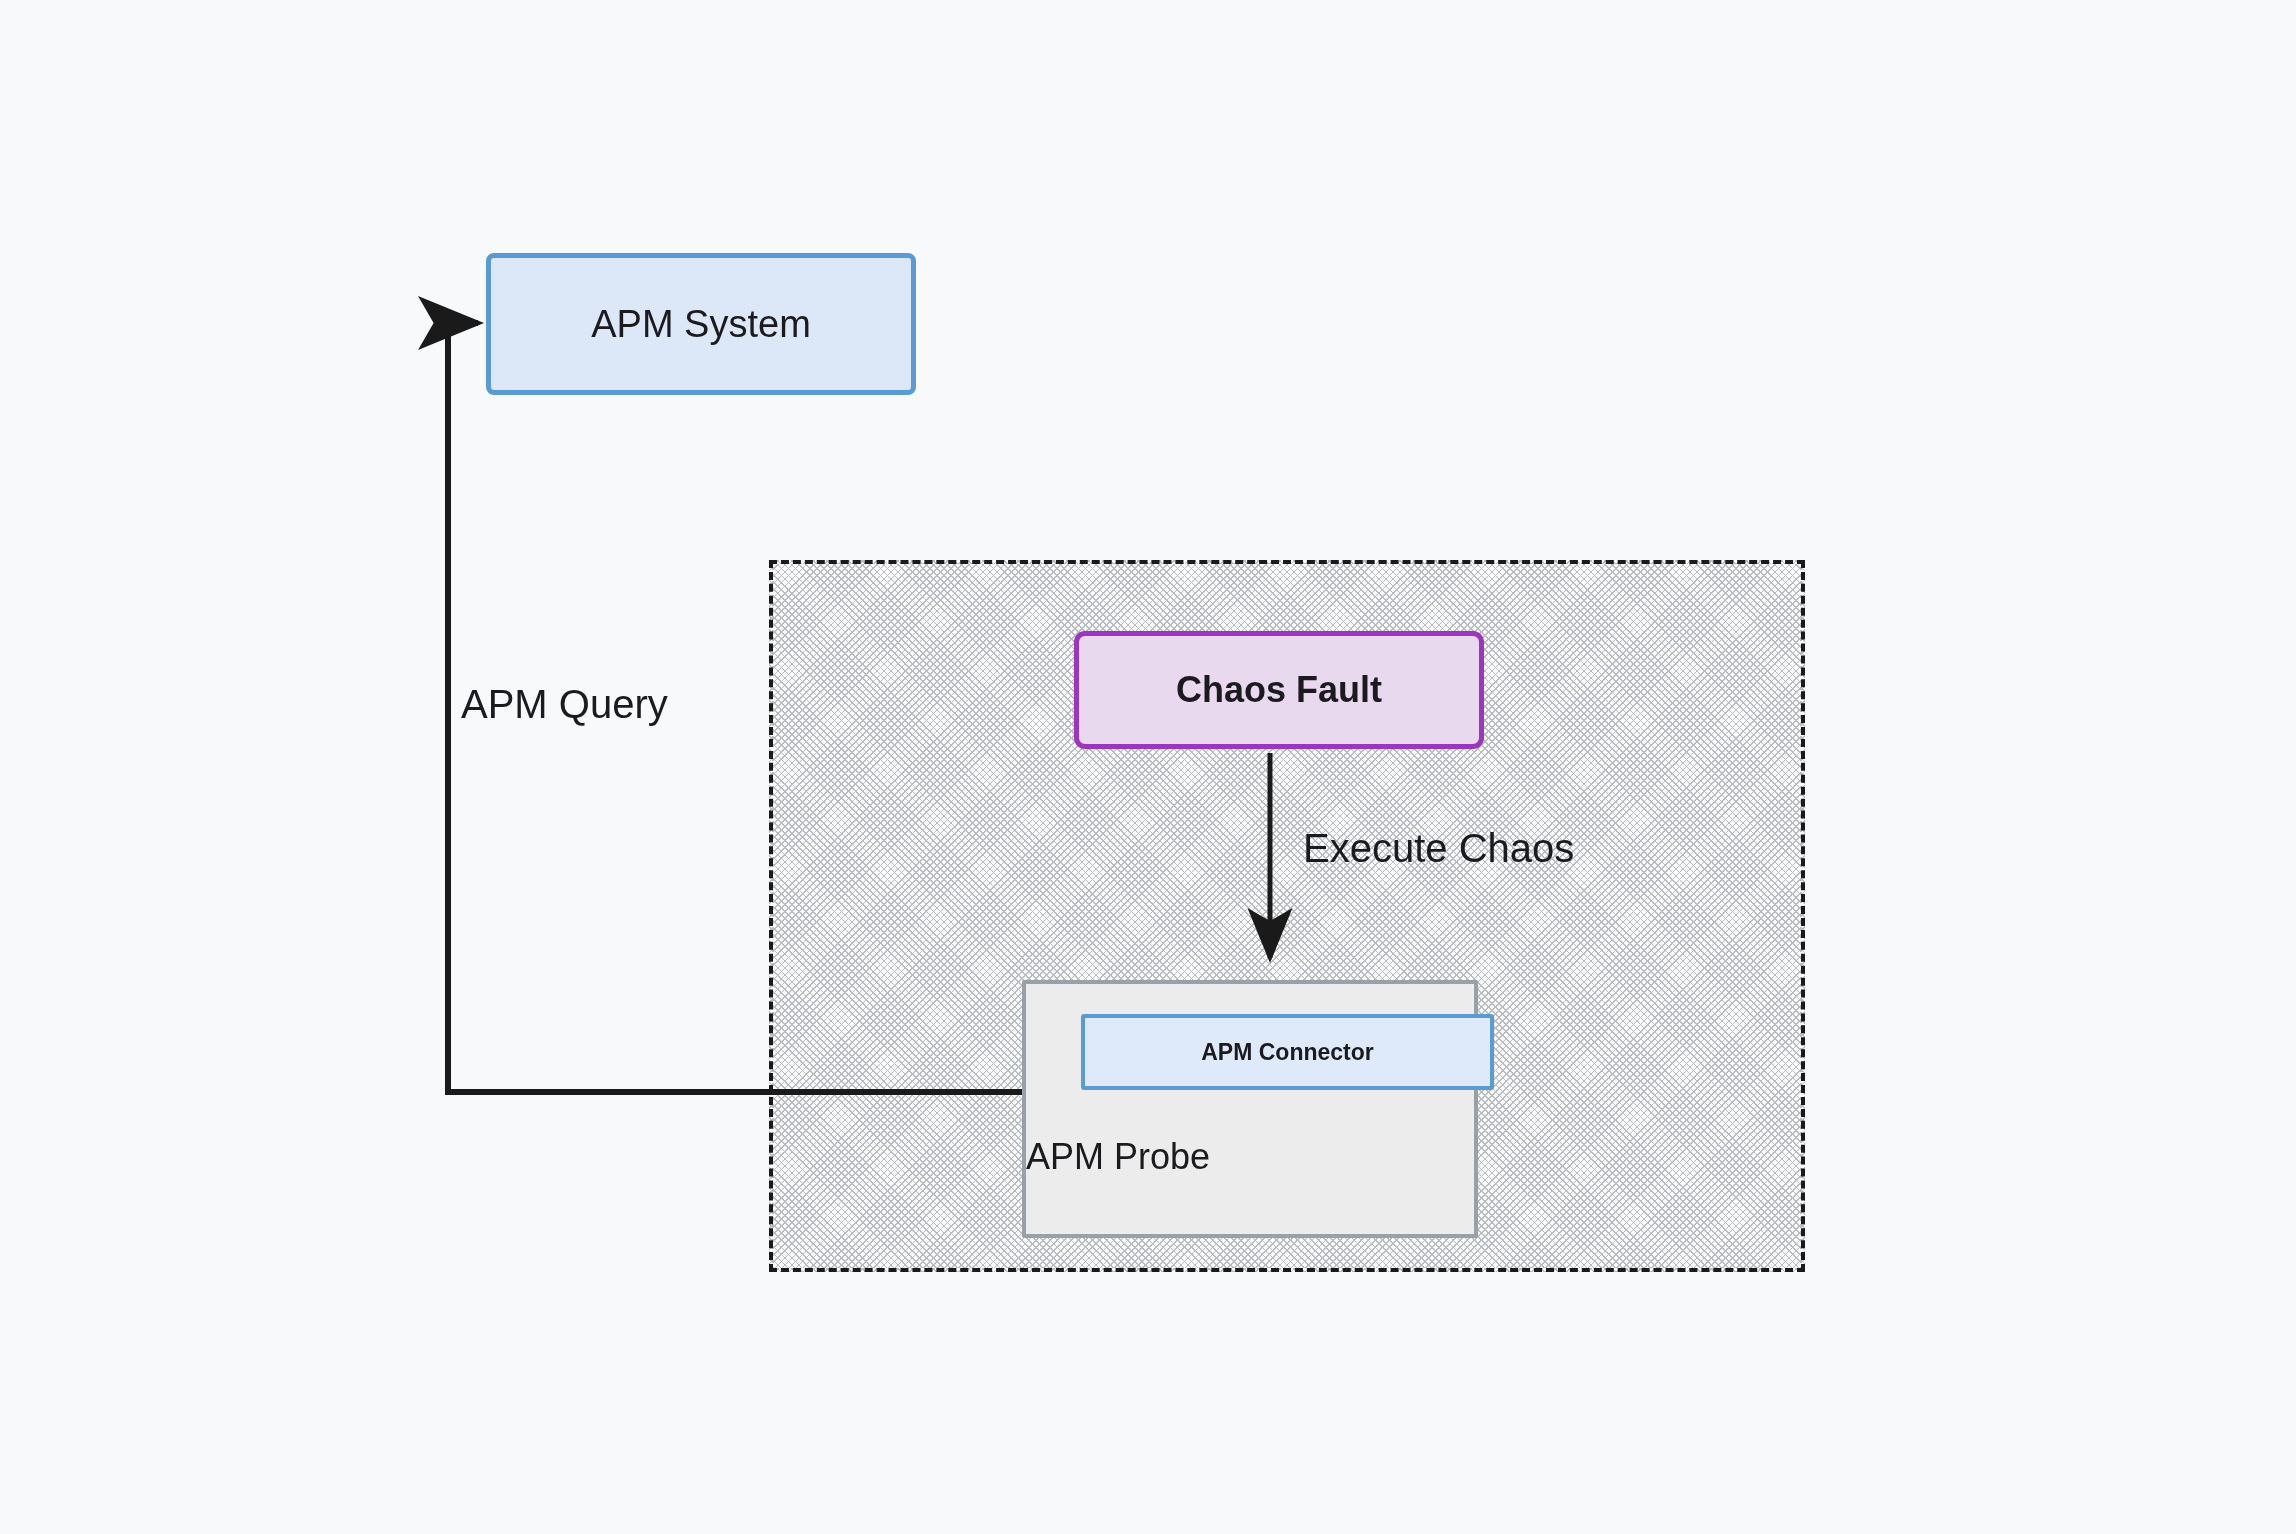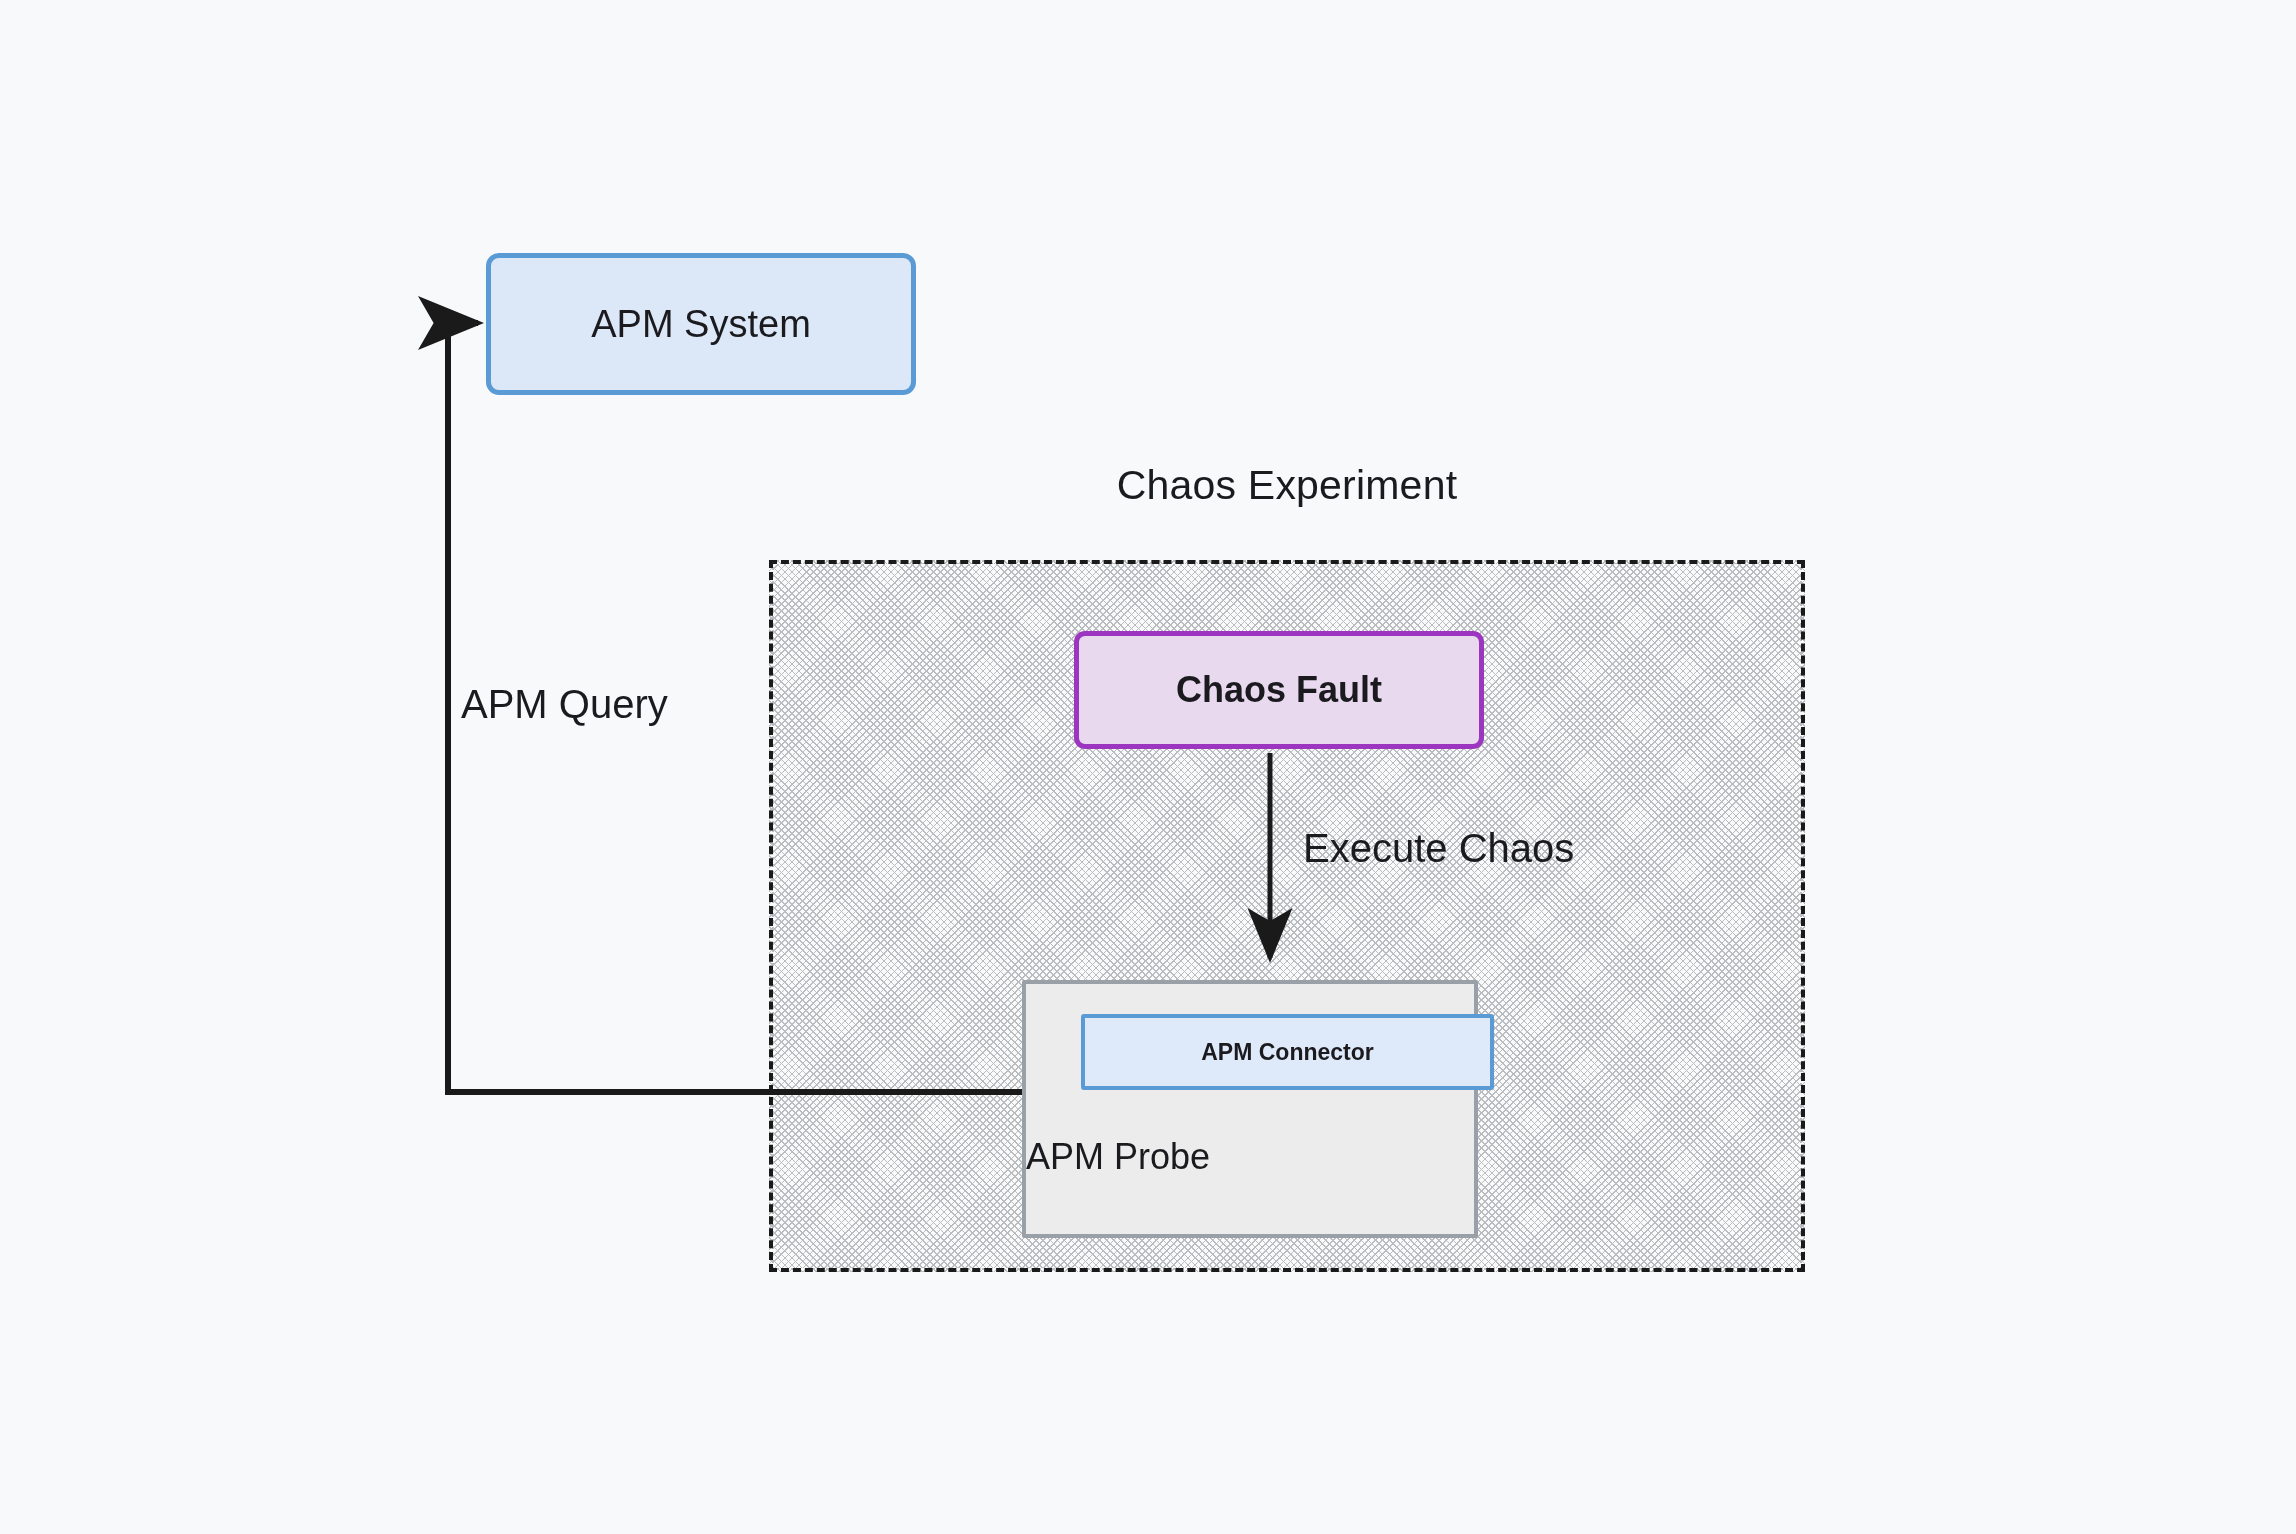--- a/index.html
+++ b/index.html
@@ -61,7 +61,7 @@
     height: 142px;
     background: #dce8f8;
     border: 5px solid #5b9bd5;
-    border-radius: 13px;
+    border-radius: 8px;
     font-size: 38px;
     color: #1b1b1f;
   }

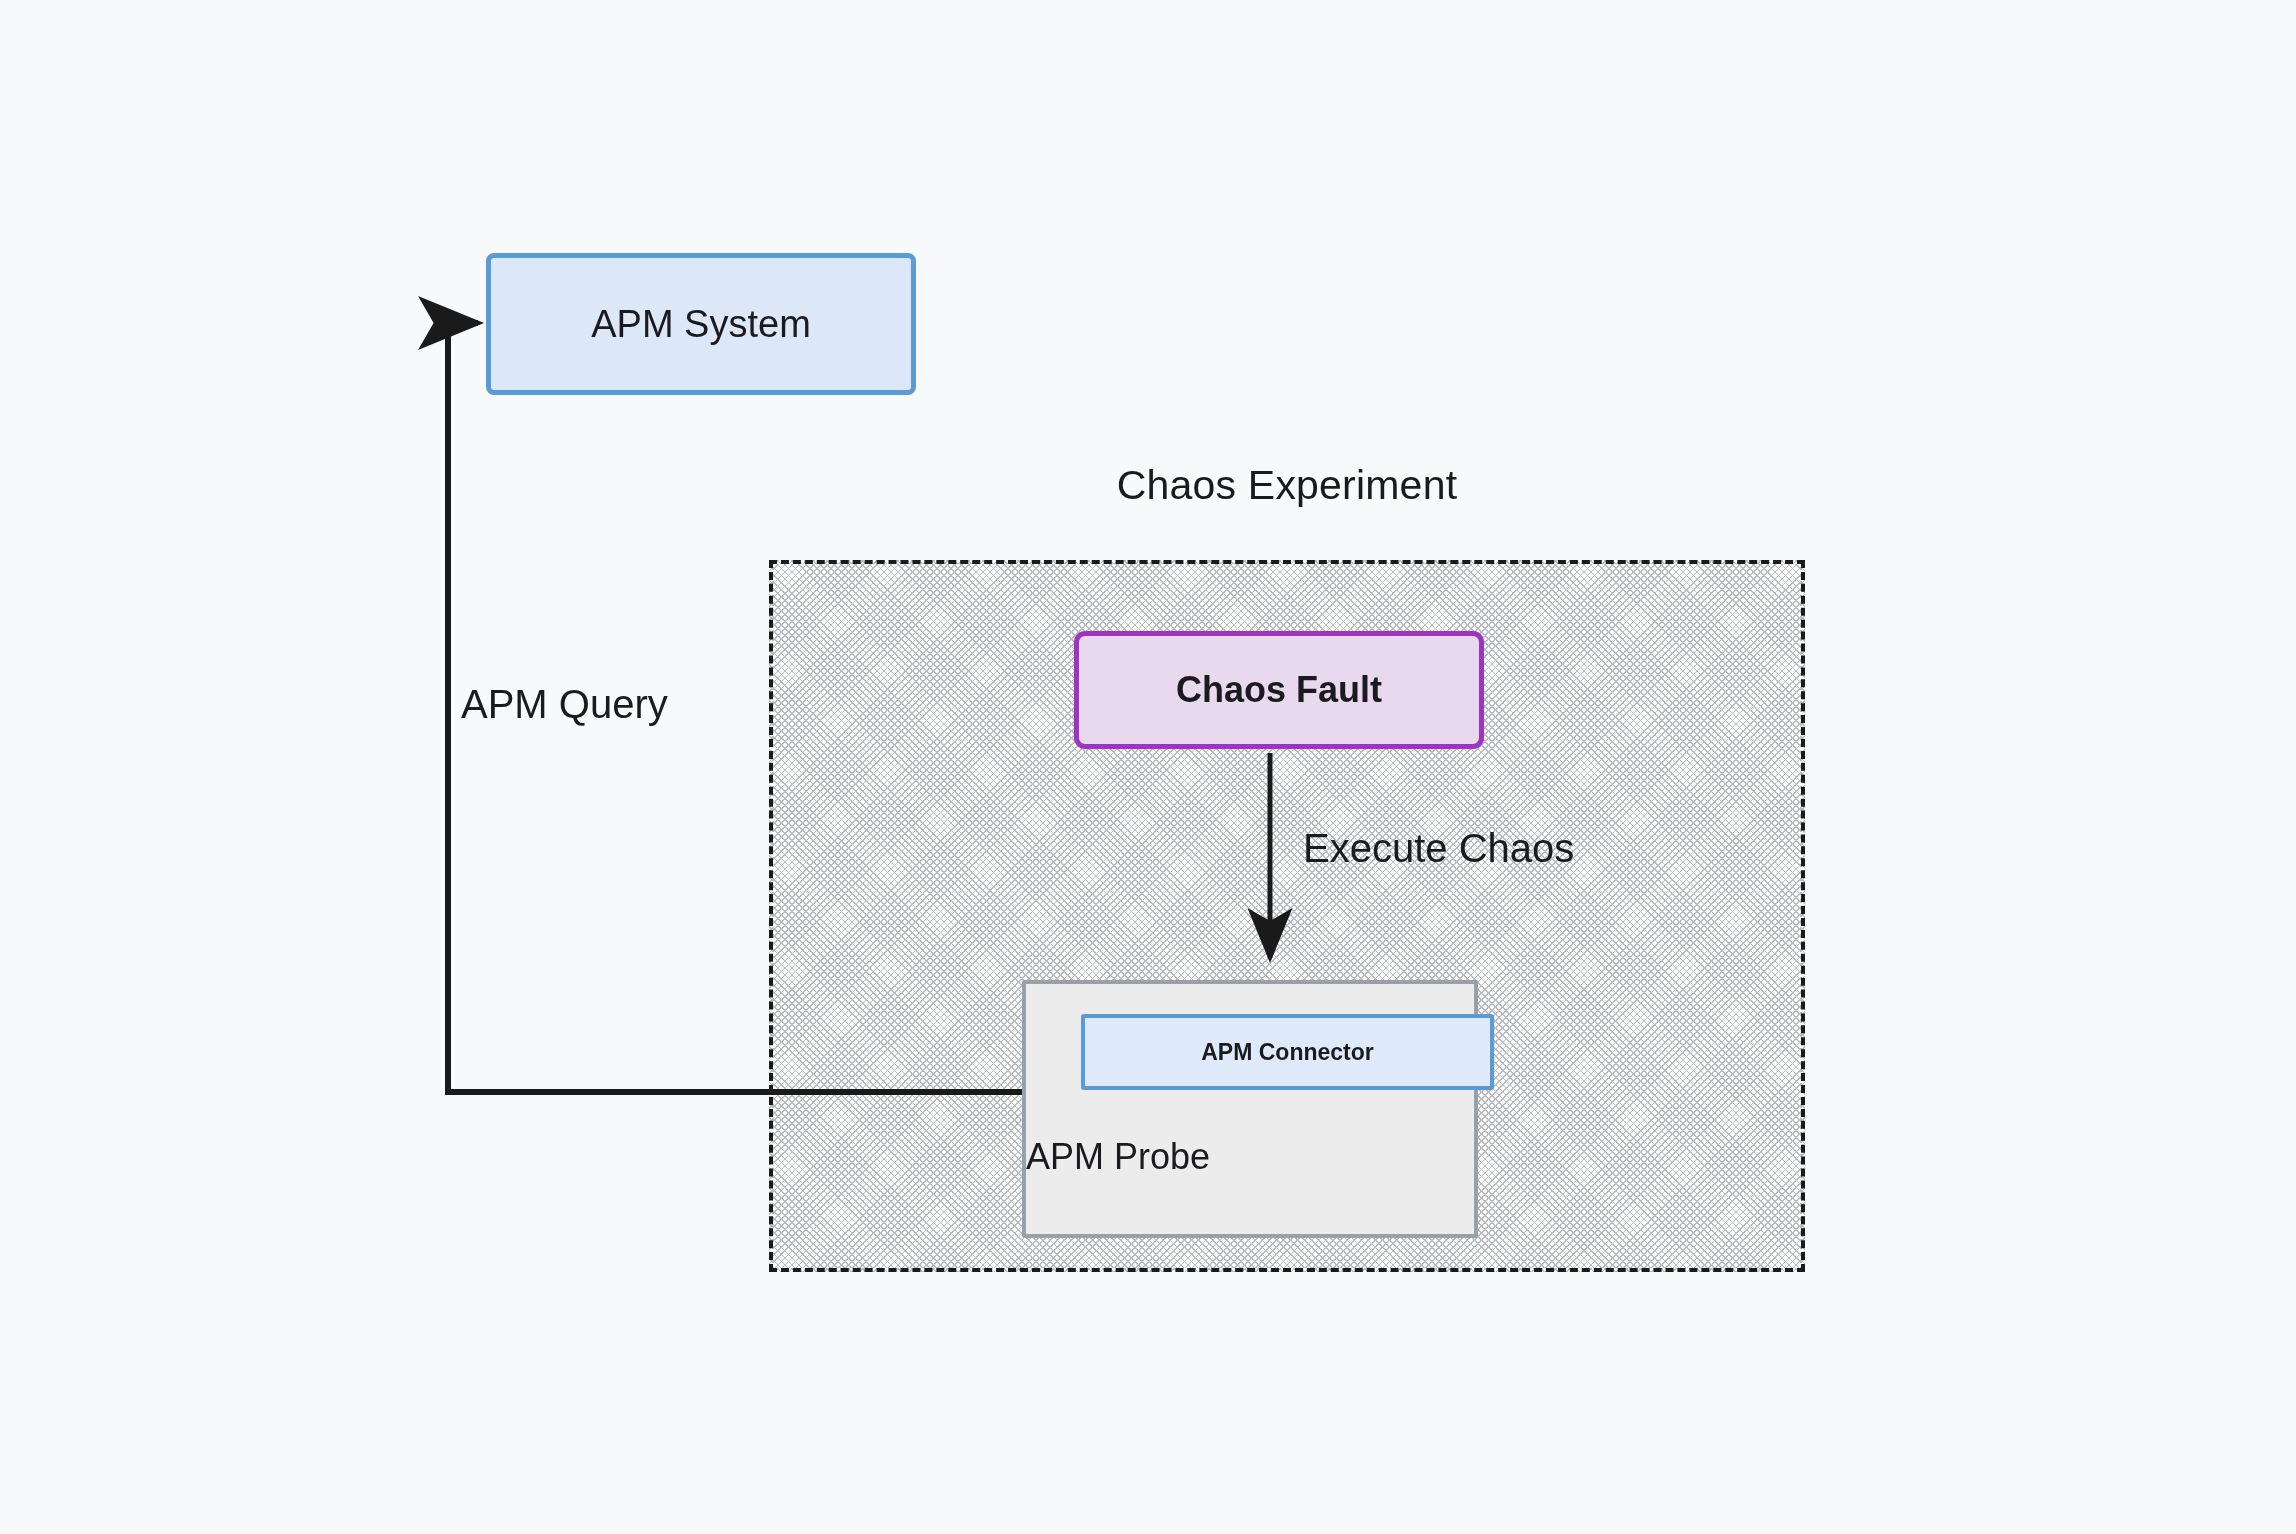--- a/index.html
+++ b/index.html
@@ -149,7 +149,6 @@
 
 <div id="canvas">
 
-  <div class="experiment-title">Chaos Experiment</div>
 
   <div class="experiment-region"></div>
 

